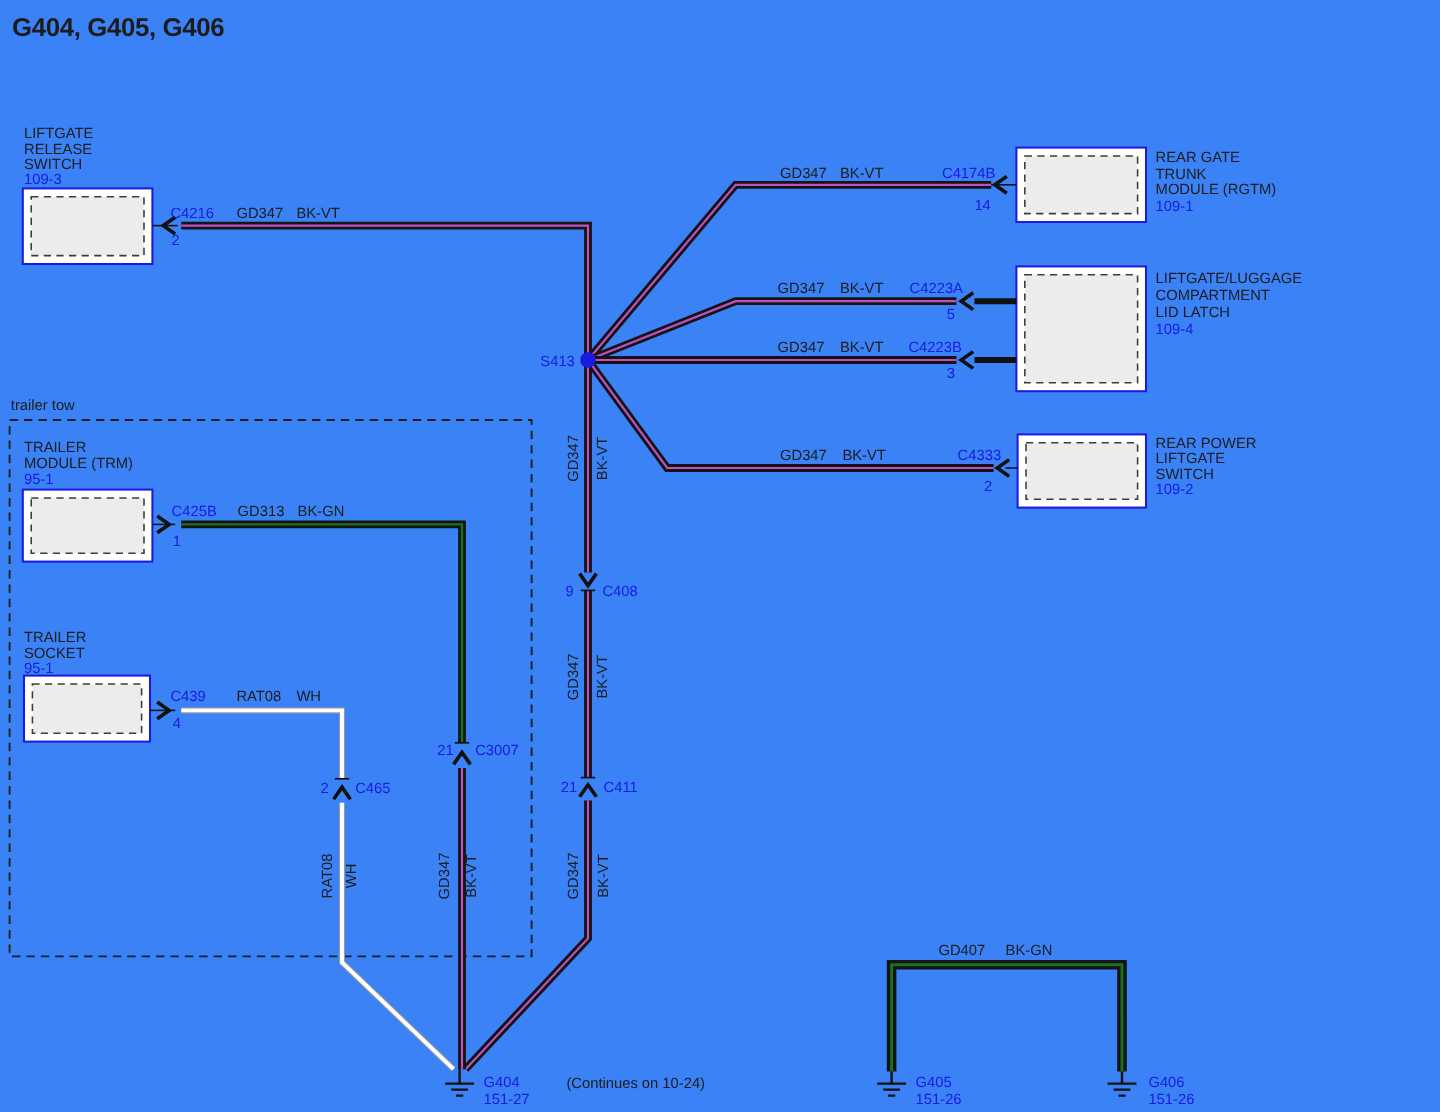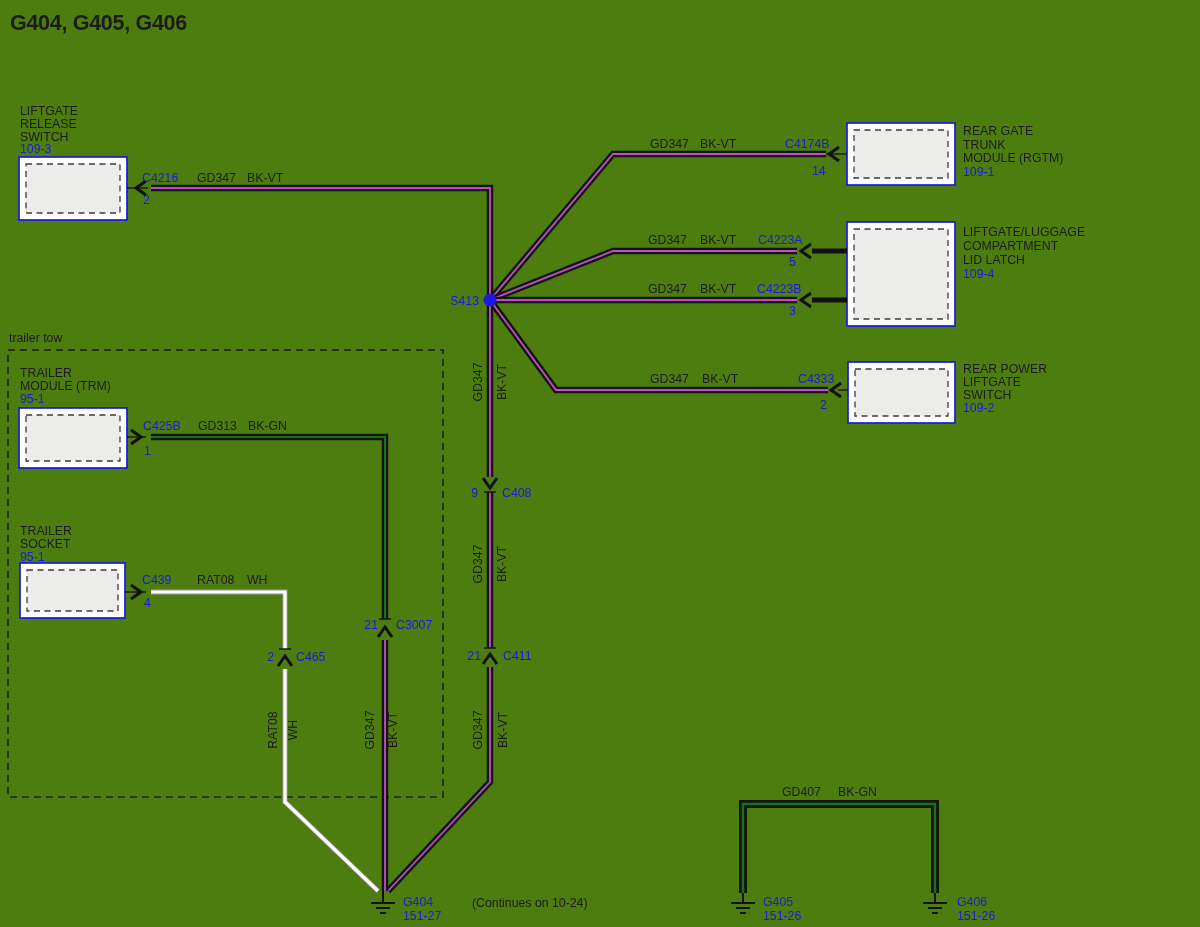--- a/index.html
+++ b/index.html
@@ -7,7 +7,7 @@
     --white-edge:#9b9b9b; --box-fill:#ececea; --text:#1c1c1c;
   }
   html,body{margin:0;padding:0;background:#ffffff;}
-  .stage{position:relative;width:1200px;height:927px;background:#4d7c0f;overflow:hidden;}
+  .stage{position:relative;width:1200px;height:927px;background:#3b82f6;overflow:hidden;}
   svg{position:absolute;left:0;top:0;}
   text{font-family:"Liberation Sans","DejaVu Sans",sans-serif;font-size:12.3px;fill:var(--text);}
   .b{fill:var(--blue);}

